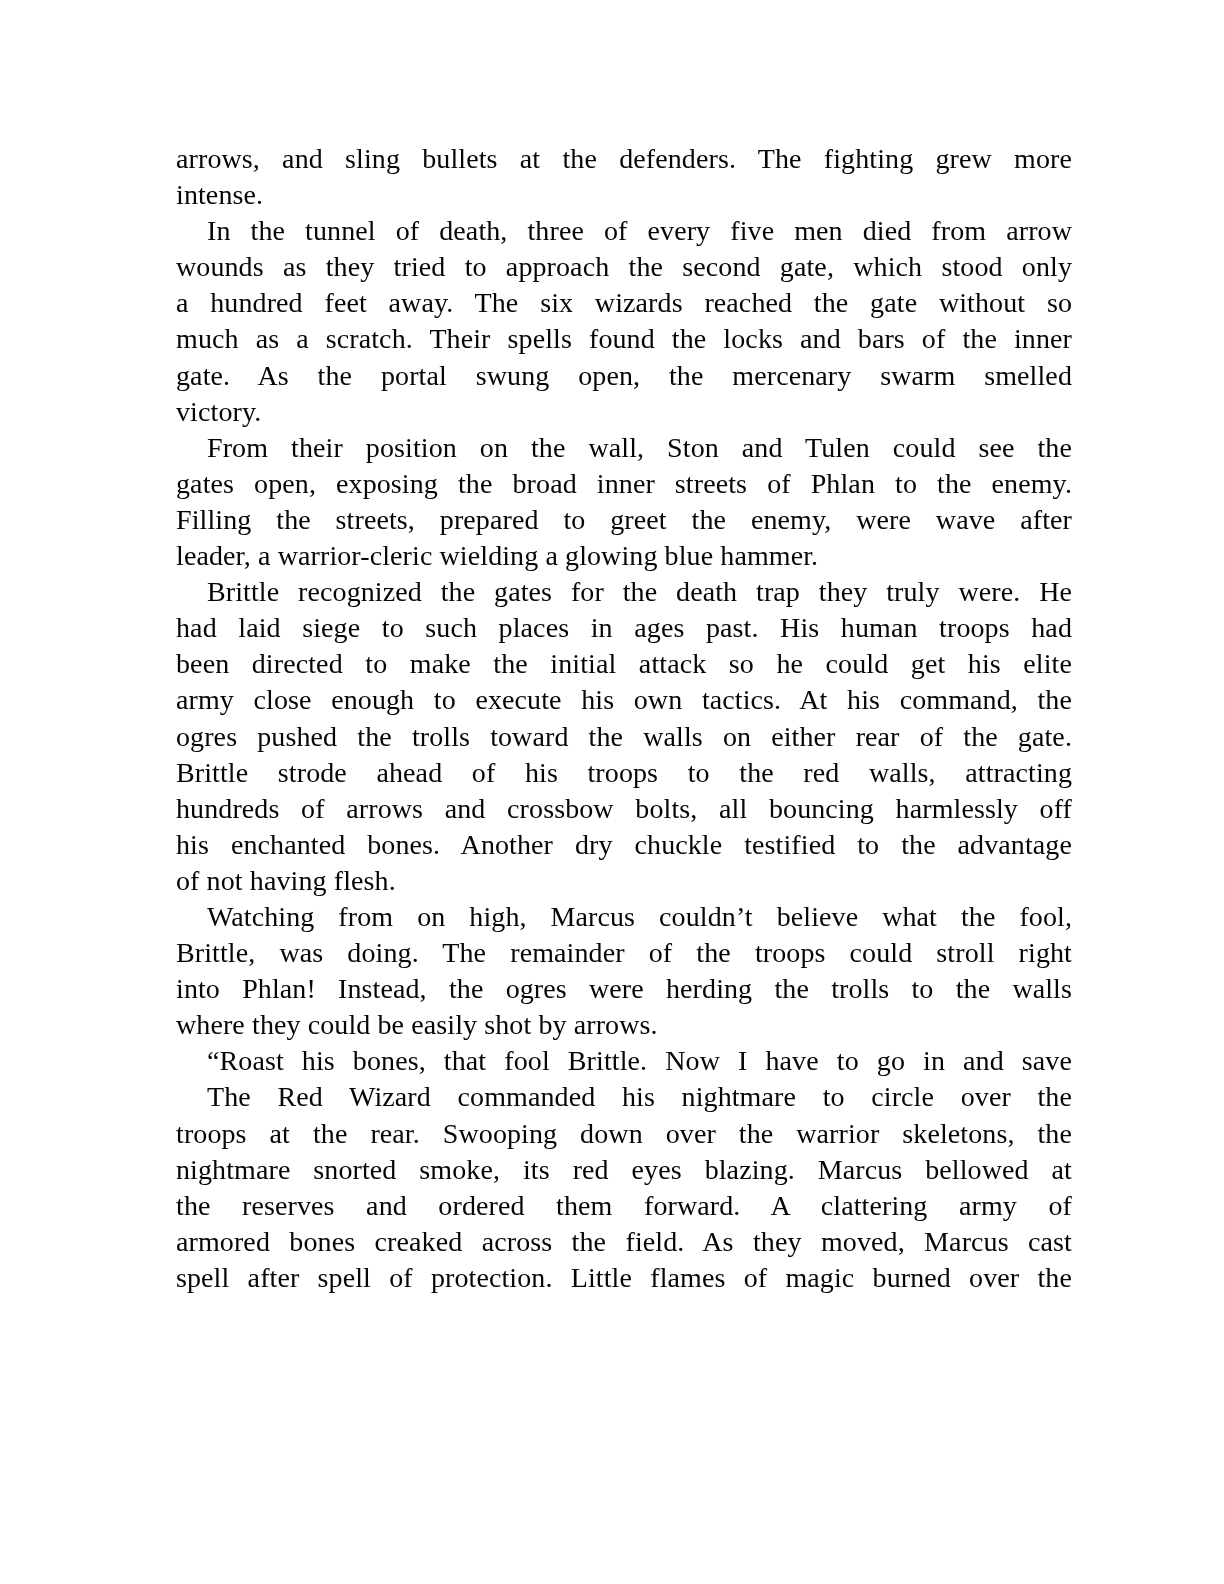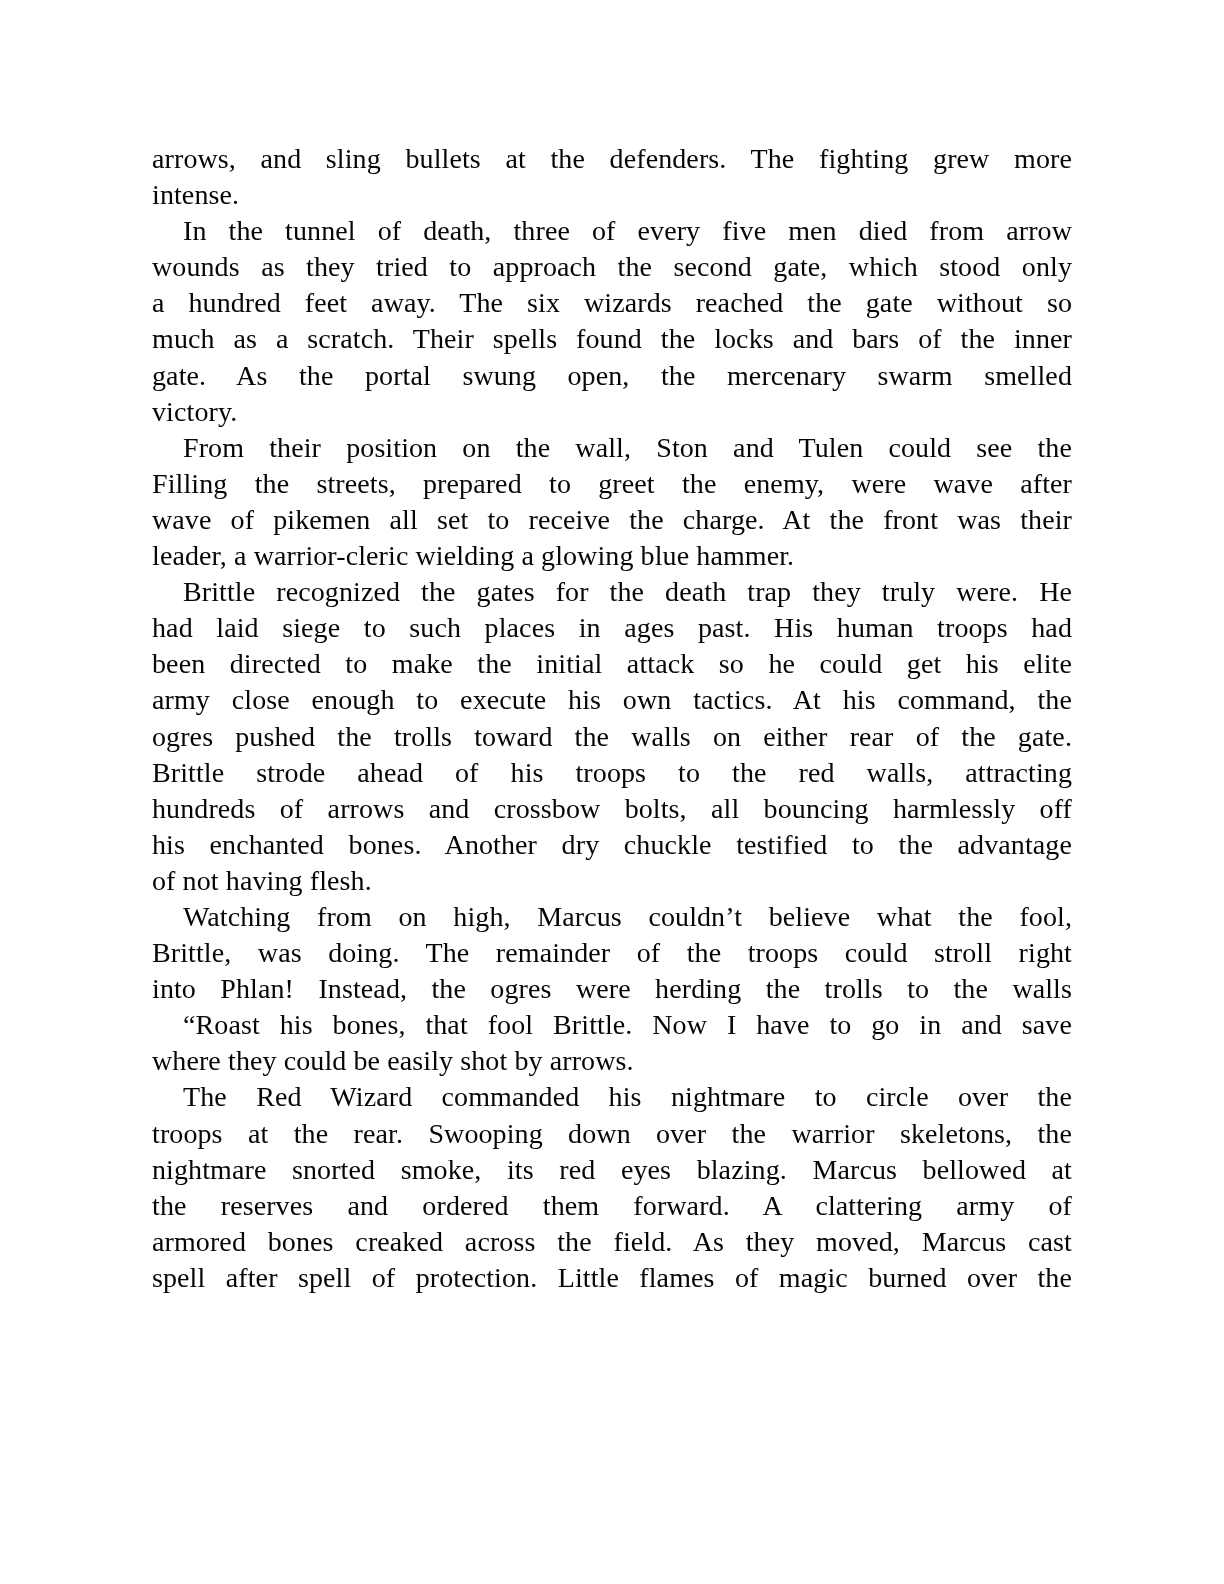--- a/index.html
+++ b/index.html
@@ -28,6 +28,7 @@
   .text-line {
     text-align: justify;
     text-align-last: justify;
+    margin-left: 24px;
   }
   .text-line.para-end {
     text-align-last: left;

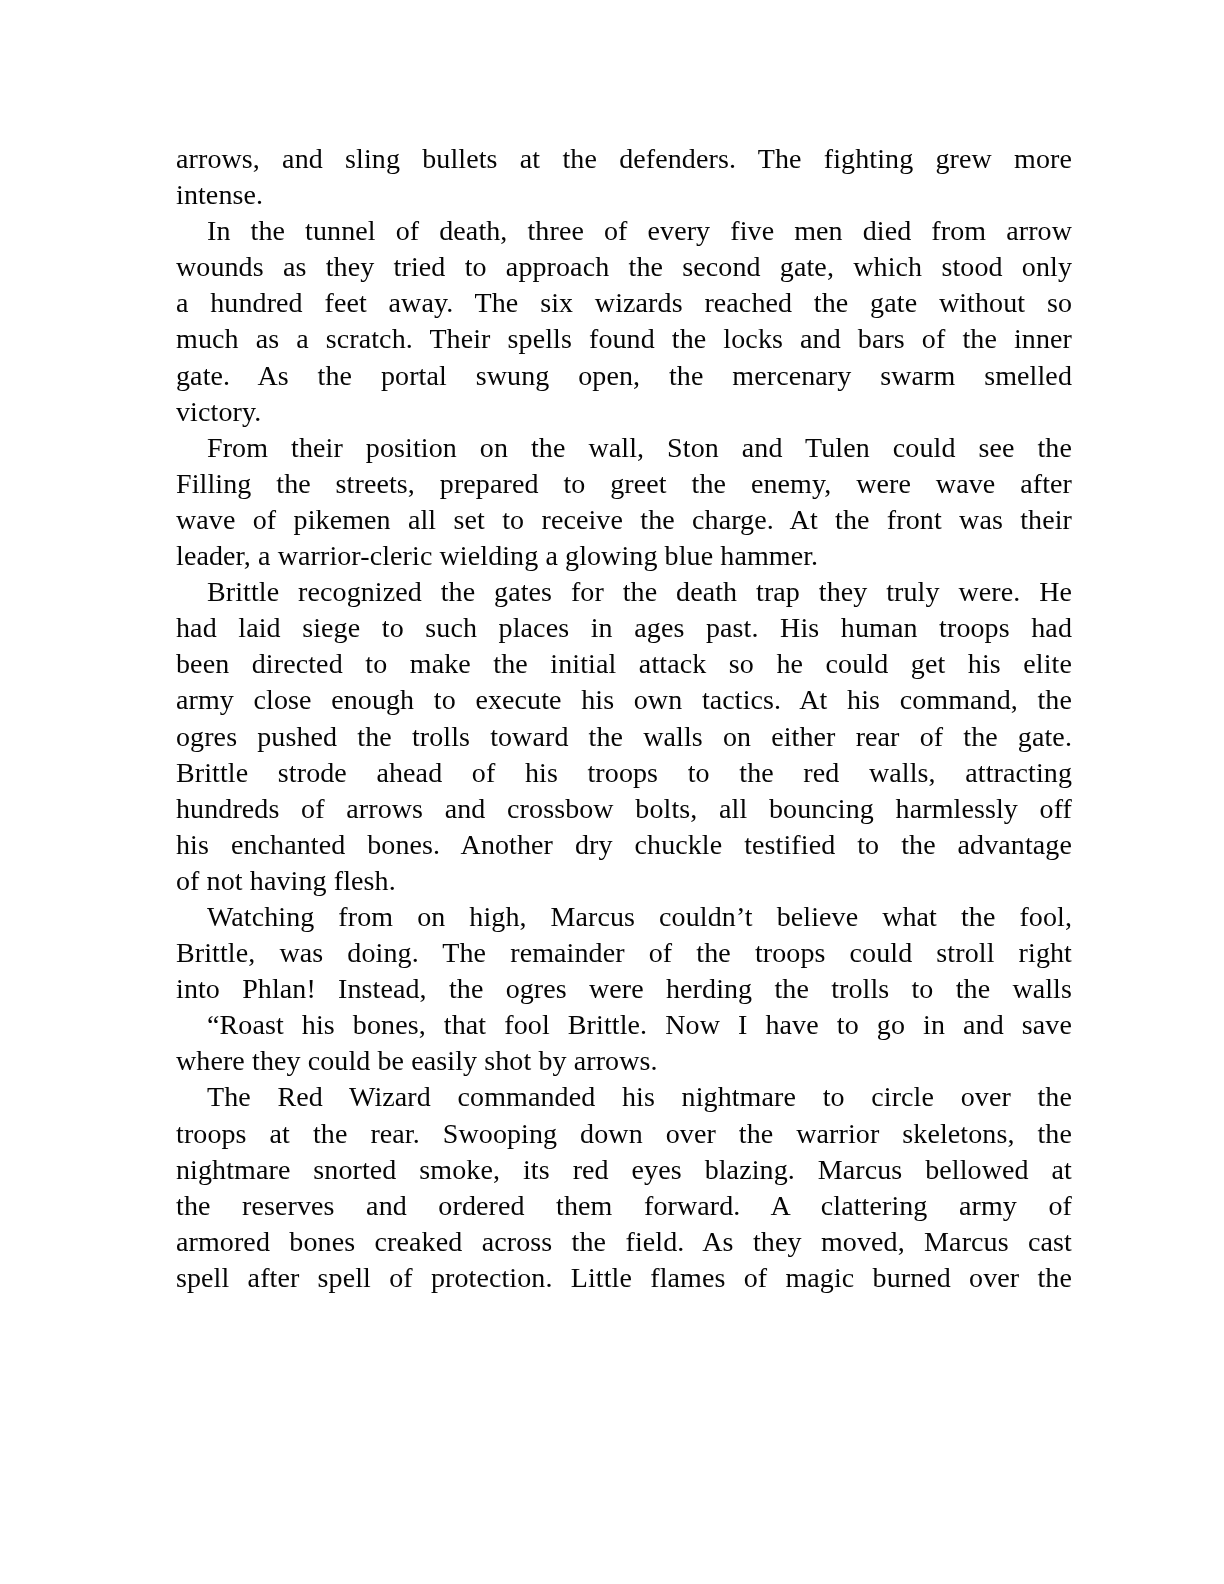--- a/index.html
+++ b/index.html
@@ -51,6 +51,7 @@
       <div class="text-line">gate. As the portal swung open, the mercenary swarm smelled</div>
       <div class="text-line para-end">victory.</div>
       <div class="text-line para-start">From their position on the wall, Ston and Tulen could see the</div>
+      <div class="text-line">gates open, exposing the broad inner streets of Phlan to the enemy.</div>
       <div class="text-line">Filling the streets, prepared to greet the enemy, were wave after</div>
       <div class="text-line">wave of pikemen all set to receive the charge. At the front was their</div>
       <div class="text-line para-end">leader, a warrior-cleric wielding a glowing blue hammer.</div>

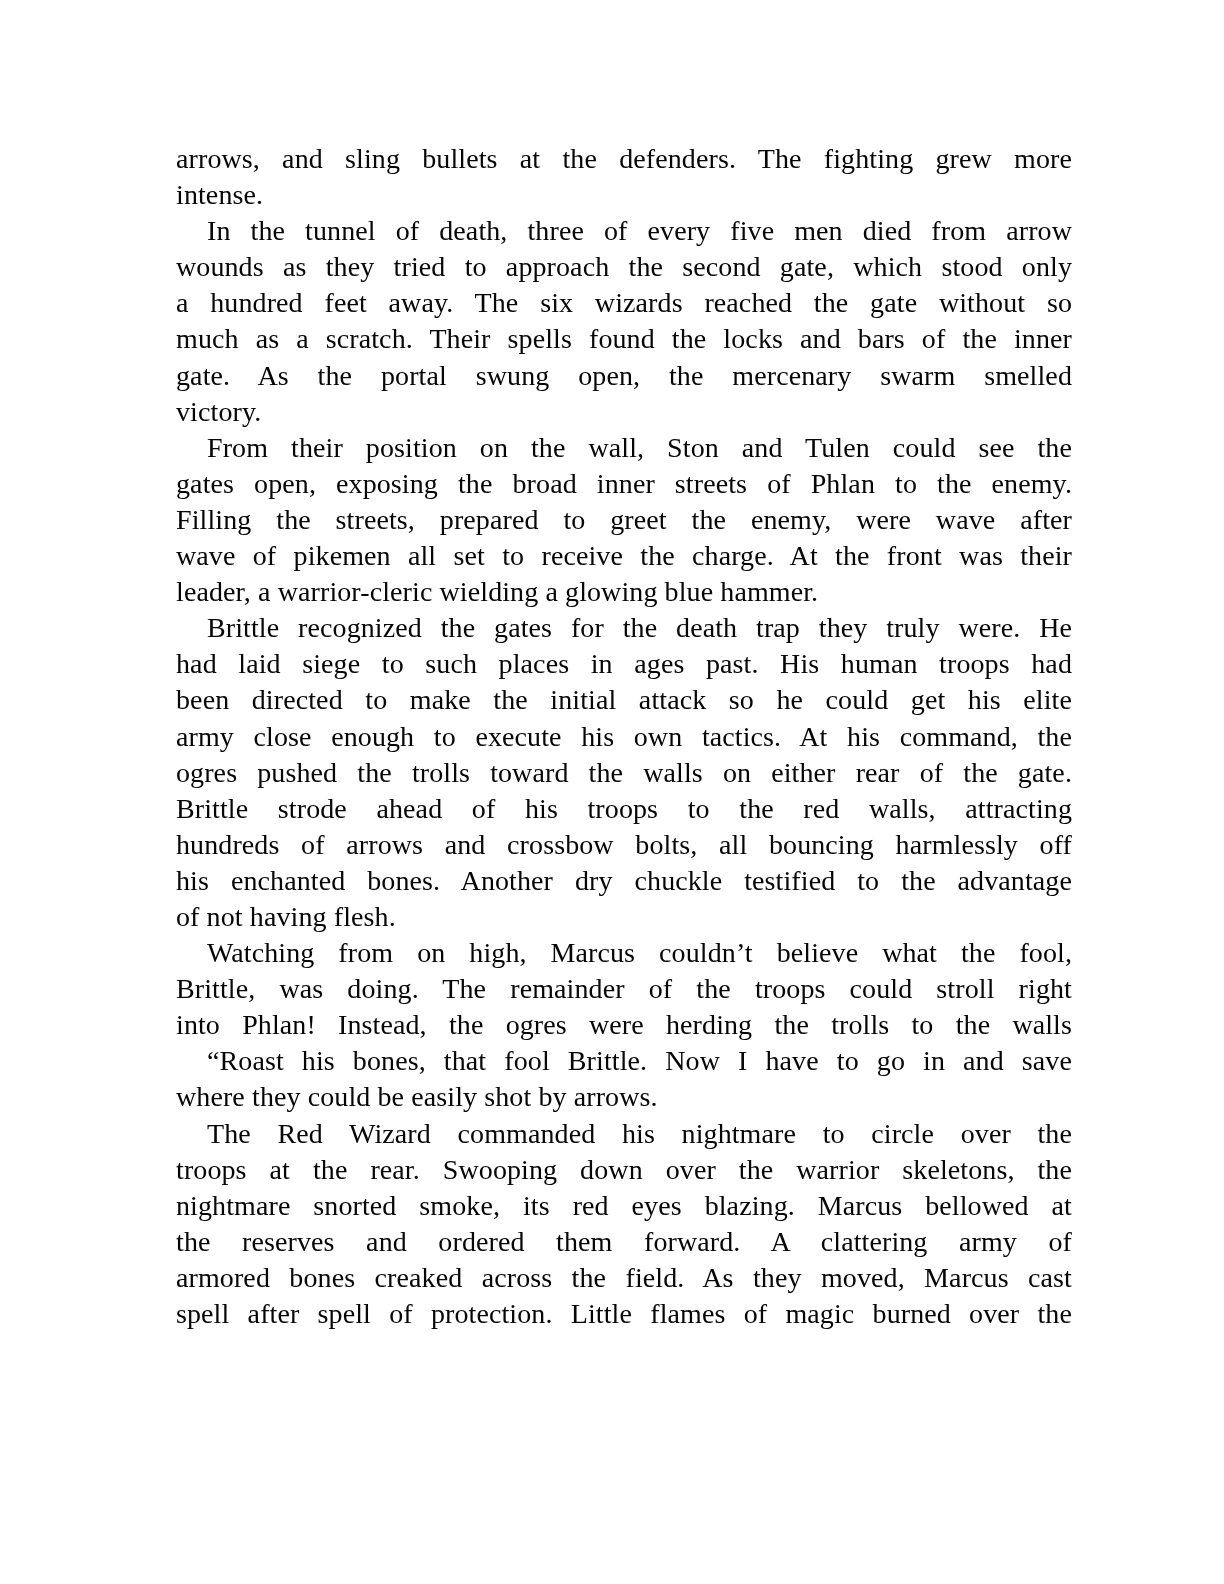--- a/index.html
+++ b/index.html
@@ -53,7 +53,6 @@
       <div class="text-line para-start">From their position on the wall, Ston and Tulen could see the</div>
       <div class="text-line">gates open, exposing the broad inner streets of Phlan to the enemy.</div>
       <div class="text-line">Filling the streets, prepared to greet the enemy, were wave after</div>
-      <div class="text-line">wave of pikemen all set to receive the charge. At the front was their</div>
       <div class="text-line para-end">leader, a warrior-cleric wielding a glowing blue hammer.</div>
       <div class="text-line para-start">Brittle recognized the gates for the death trap they truly were. He</div>
       <div class="text-line">had laid siege to such places in ages past. His human troops had</div>

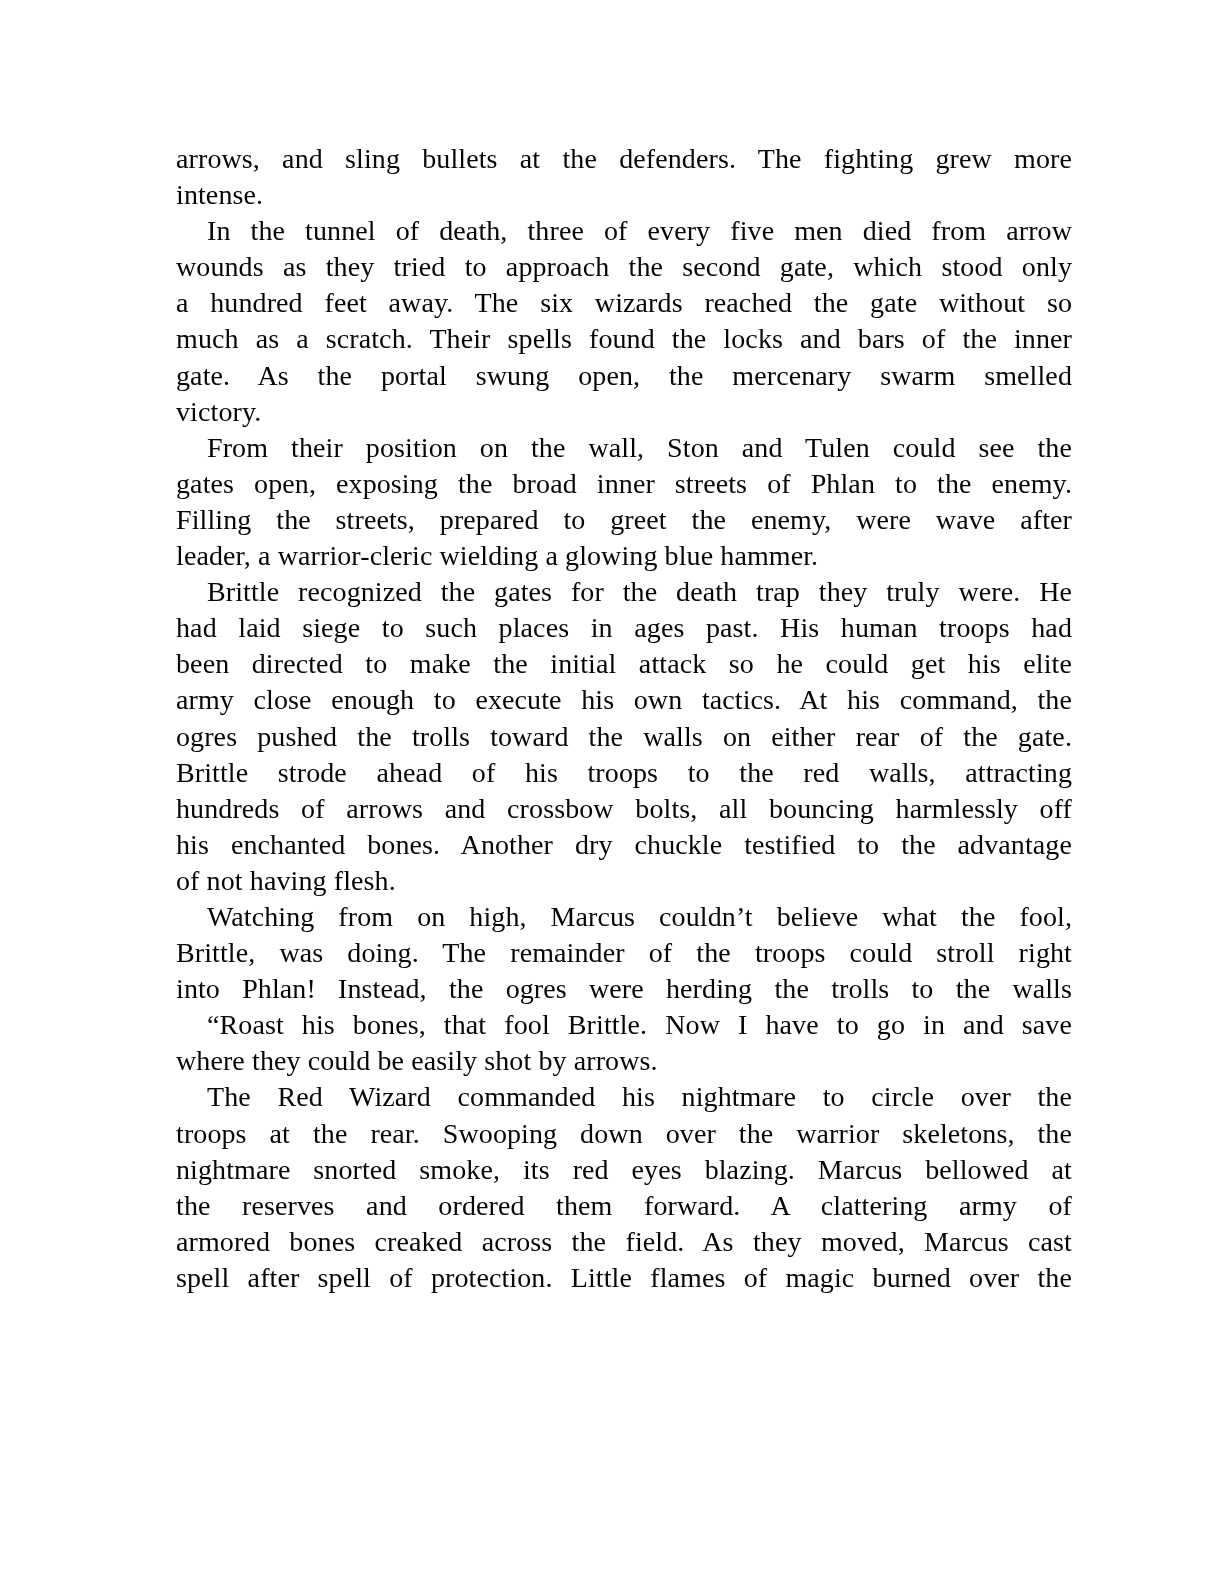--- a/index.html
+++ b/index.html
@@ -66,8 +66,8 @@
       <div class="text-line para-start">Watching from on high, Marcus couldn’t believe what the fool,</div>
       <div class="text-line">Brittle, was doing. The remainder of the troops could stroll right</div>
       <div class="text-line">into Phlan! Instead, the ogres were herding the trolls to the walls</div>
+      <div class="text-line para-end">where they could be easily shot by arrows.</div>
       <div class="text-line para-start">“Roast his bones, that fool Brittle. Now I have to go in and save</div>
-      <div class="text-line para-end">where they could be easily shot by arrows.</div>
       <div class="text-line para-start">The Red Wizard commanded his nightmare to circle over the</div>
       <div class="text-line">troops at the rear. Swooping down over the warrior skeletons, the</div>
       <div class="text-line">nightmare snorted smoke, its red eyes blazing. Marcus bellowed at</div>

